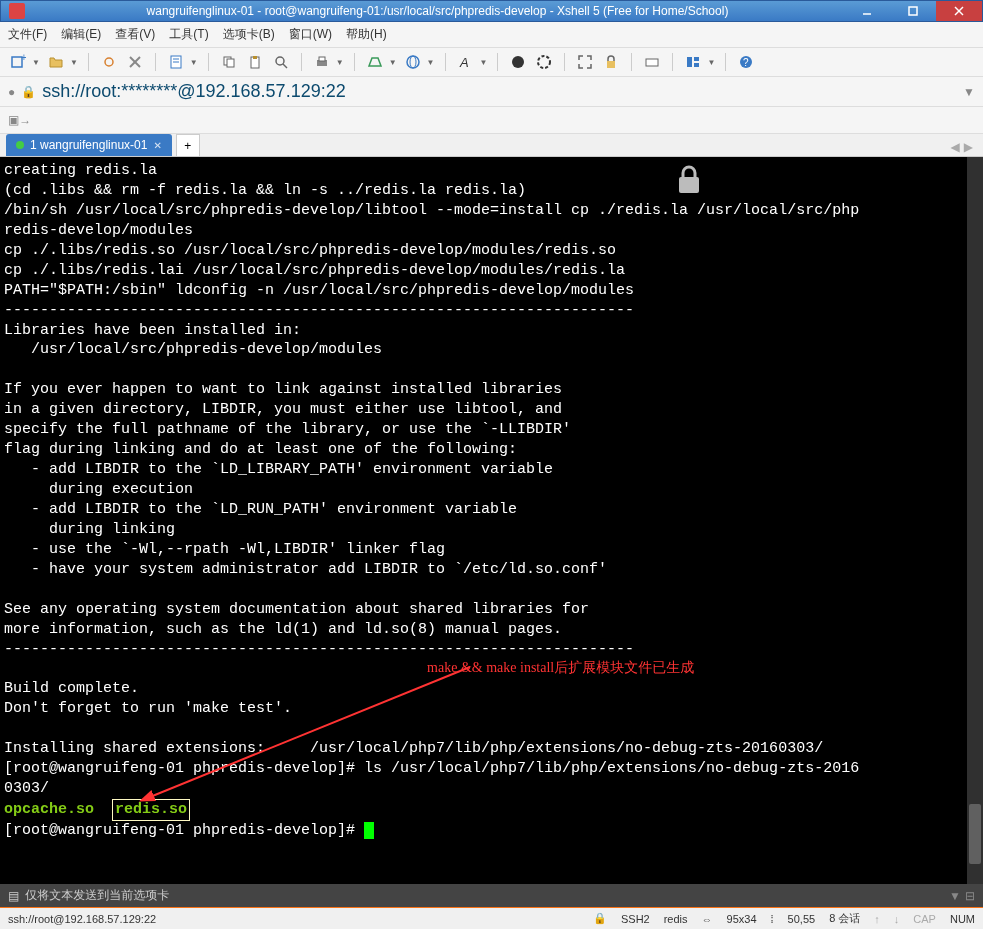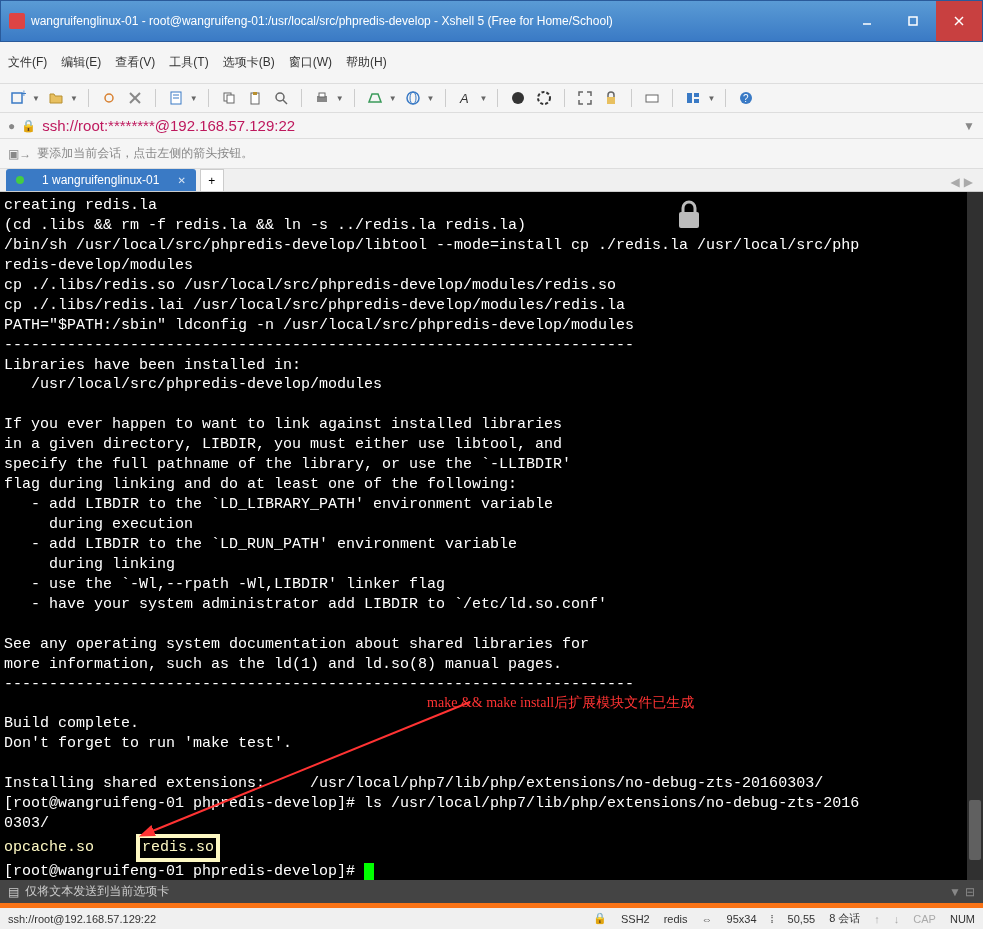--- a/index.html
+++ b/index.html
@@ -4,7 +4,7 @@
 <style>
 * { margin: 0; padding: 0; box-sizing: border-box; }
 body { font-family: "Microsoft YaHei", Tahoma, sans-serif; font-size: 12px; background: #f0f0f0; width: 983px; height: 929px; overflow: hidden; display: flex; flex-direction: column; }
-.titlebar { background: linear-gradient(#5a9bd5, #3a7ac5); height: 42px; display: flex; align-items: center; padding-left: 8px; color: #fff; border: 1px solid #2a5a9a; }
+.titlebar { background: linear-gradient(#5a9bd5, #3a7ac5); height: 22px; display: flex; align-items: center; padding-left: 8px; color: #fff; border: 1px solid #2a5a9a; text-align: center; }
 .titlebar-icon { width: 16px; height: 16px; background: #d44; border-radius: 2px; margin-right: 6px; }
 .titlebar-text { flex: 1; font-size: 12px; }
 .win-controls { display: flex; height: 100%; }

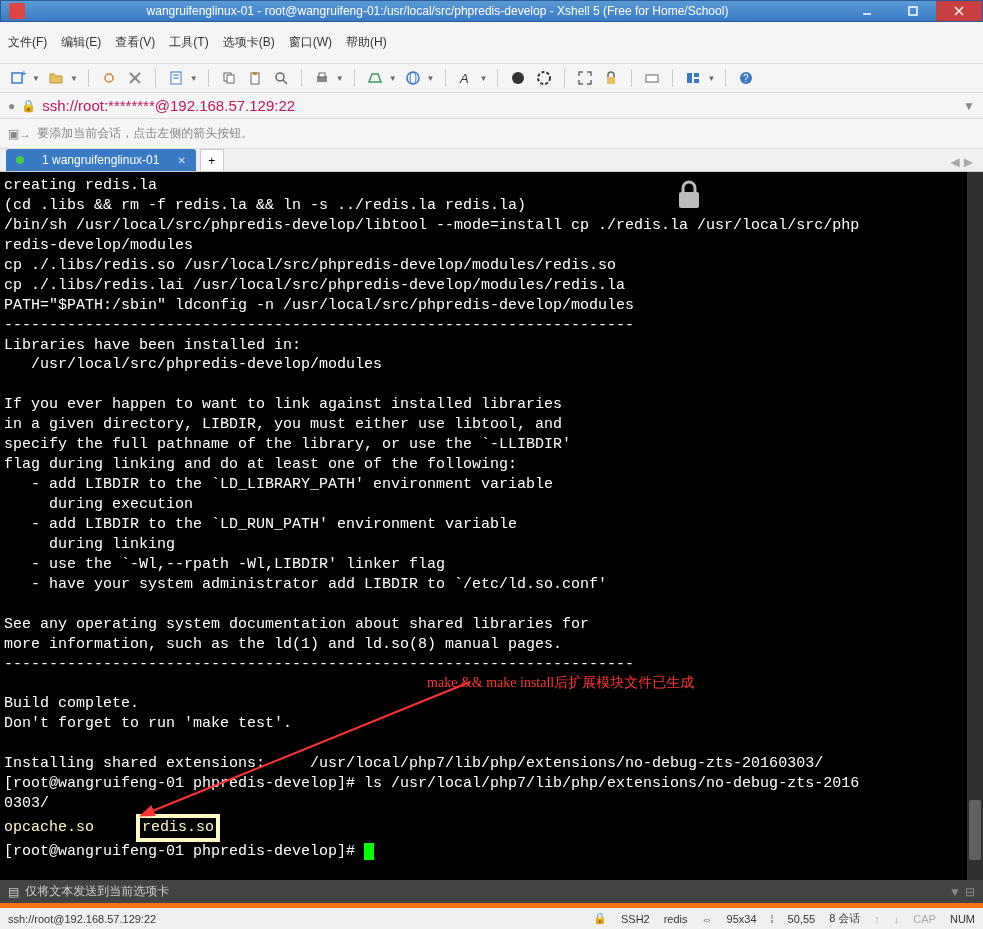--- a/index.html
+++ b/index.html
@@ -11,7 +11,7 @@
 .win-btn { width: 46px; display: flex; align-items: center; justify-content: center; cursor: pointer; }
 .win-btn.close { background: #c84040; }
 .win-btn svg { width: 10px; height: 10px; }
-.menubar { background: #f5f5f5; border-bottom: 1px solid #ddd; padding: 12px 8px; display: flex; gap: 14px; }
+.menubar { background: #f5f5f5; border-bottom: 1px solid #ddd; padding: 4px 8px; display: flex; gap: 14px; }
 .menu-item { cursor: pointer; color: #333; }
 .toolbar { background: #f5f5f5; border-bottom: 1px solid #ddd; padding: 4px 8px; display: flex; align-items: center; gap: 6px; flex-wrap: wrap; }
 .tb-sep { width: 1px; height: 18px; background: #ccc; margin: 0 4px; }

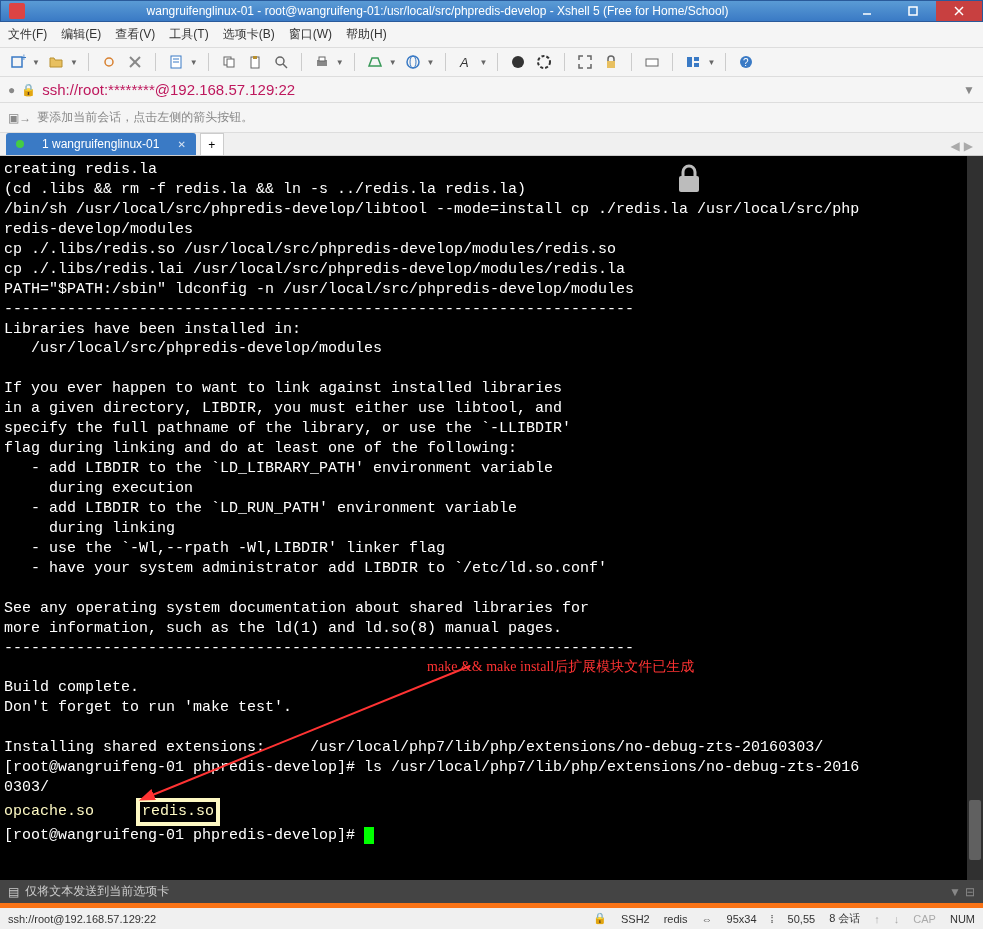--- a/index.html
+++ b/index.html
@@ -18,7 +18,7 @@
 .tb-btn { width: 20px; height: 20px; display: flex; align-items: center; justify-content: center; cursor: pointer; border-radius: 2px; }
 .tb-drop { font-size: 8px; color: #666; margin-left: -2px; }
 .addressbar { background: #f5f5f5; border-bottom: 1px solid #ddd; padding: 4px 8px; display: flex; align-items: center; gap: 6px; color: #888; }
-.addressbar input { flex: 1; border: none; background: transparent; color: #be185d; font-size: 15px; }
+.addressbar input { flex: 1; border: none; background: transparent; color: #0c4a6e; font-size: 18px; }
 .tipbar { background: #f5f5f5; border-bottom: 1px solid #ddd; padding: 6px 8px; color: #888; display: flex; align-items: center; gap: 6px; }
 .tabbar { background: #f0f0f0; display: flex; align-items: flex-end; padding: 0 6px; border-bottom: 1px solid #ccc; }
 .tab { background: #3a7ac5; color: #fff; padding: 4px 10px; border-radius: 3px 3px 0 0; display: flex; align-items: center; gap: 18px; font-size: 12px; cursor: pointer; }

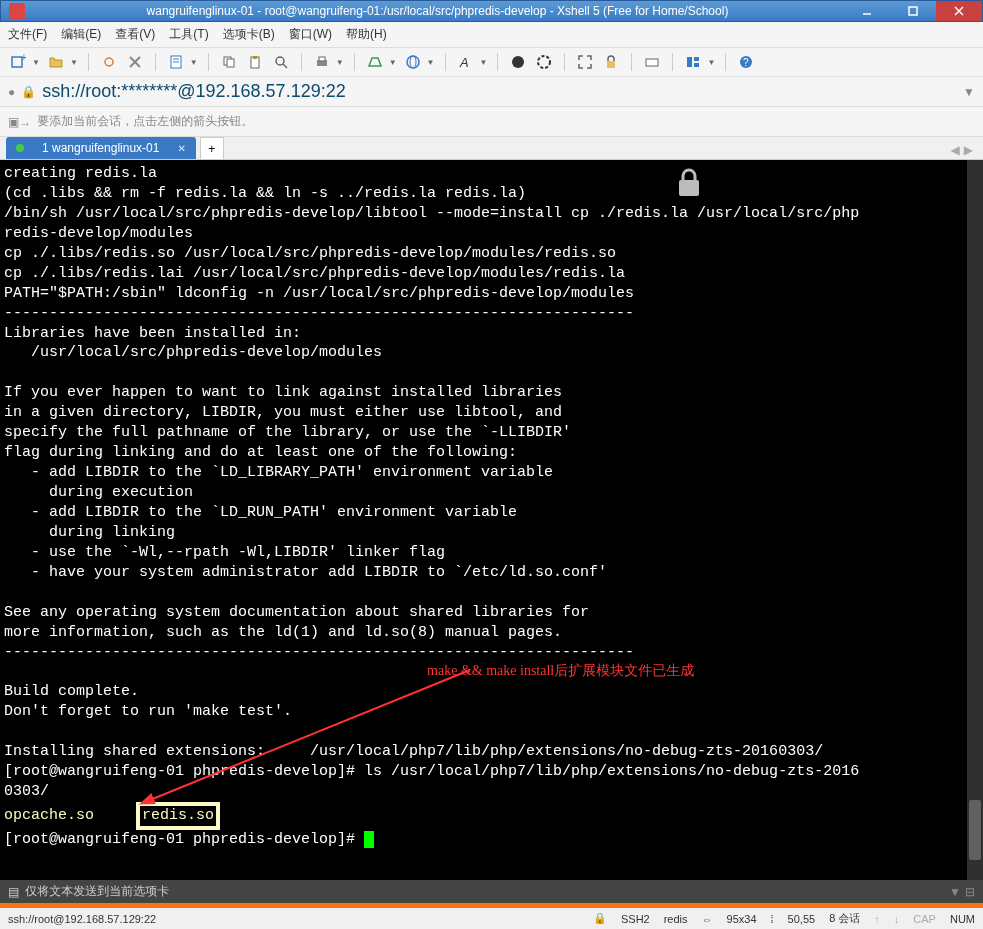--- a/index.html
+++ b/index.html
@@ -217,7 +217,6 @@
 
 <div class="tipbar">
   <span>▣→</span>
-  <span>要添加当前会话，点击左侧的箭头按钮。</span>
 </div>
 
 <div class="tabbar">

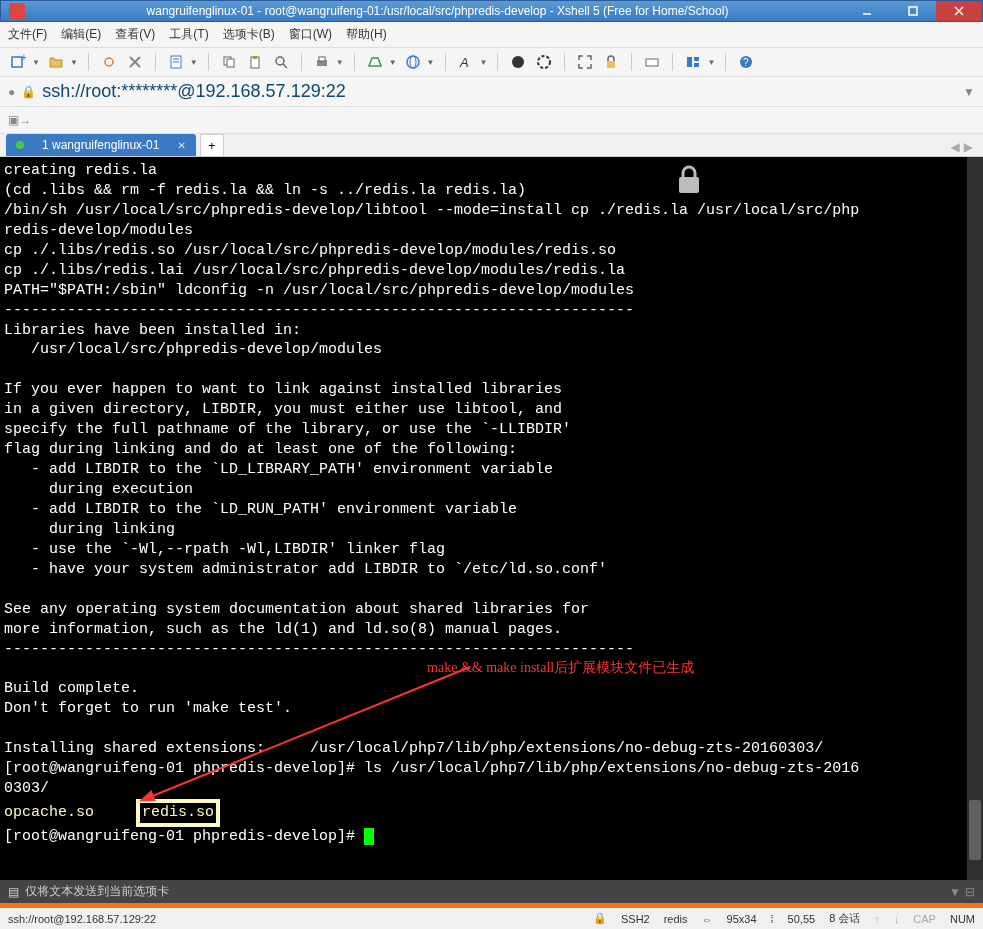--- a/index.html
+++ b/index.html
@@ -21,7 +21,7 @@
 .addressbar input { flex: 1; border: none; background: transparent; color: #0c4a6e; font-size: 18px; }
 .tipbar { background: #f5f5f5; border-bottom: 1px solid #ddd; padding: 6px 8px; color: #888; display: flex; align-items: center; gap: 6px; }
 .tabbar { background: #f0f0f0; display: flex; align-items: flex-end; padding: 0 6px; border-bottom: 1px solid #ccc; }
-.tab { background: #3a7ac5; color: #fff; padding: 4px 10px; border-radius: 3px 3px 0 0; display: flex; align-items: center; gap: 18px; font-size: 12px; cursor: pointer; }
+.tab { background: #3a7ac5; color: #fff; padding: 4px 10px; border-radius: 3px 3px 0 0; display: flex; align-items: center; gap: 6px; font-size: 12px; cursor: pointer; }
 .tab-dot { width: 8px; height: 8px; background: #4c4; border-radius: 50%; }
 .tab-close { font-size: 10px; opacity: .8; }
 .tab-add { width: 24px; height: 22px; border: 1px solid #ccc; border-bottom: none; background: #fff; display: flex; align-items: center; justify-content: center; margin-left: 4px; cursor: pointer; }

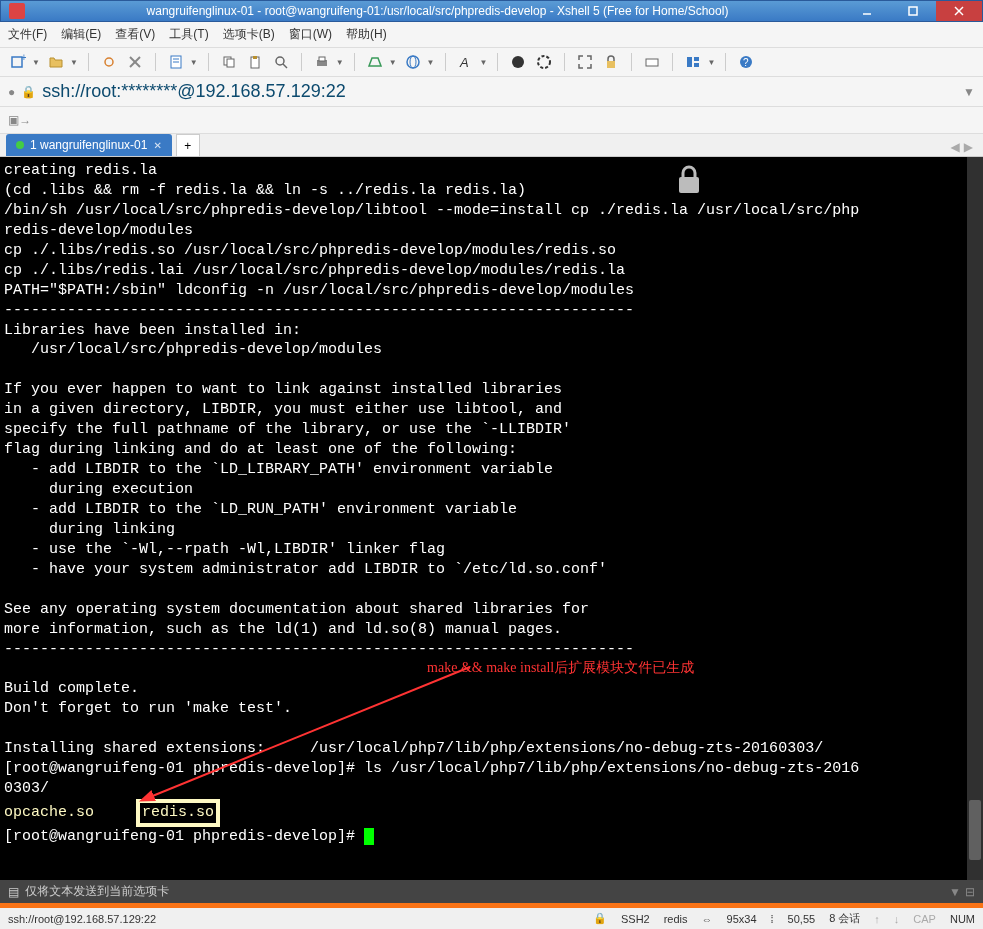--- a/index.html
+++ b/index.html
@@ -29,7 +29,7 @@
 .terminal { flex: 1; background: #000; color: #fff; font-family: "Consolas", "Courier New", monospace; font-size: 15px; line-height: 1.33; padding: 4px 4px; white-space: pre; overflow: hidden; position: relative; }
 .terminal-scroll { position: absolute; right: 0; top: 0; bottom: 0; width: 16px; background: #303030; }
 .scroll-thumb { position: absolute; left: 2px; right: 2px; bottom: 20px; height: 60px; background: #606060; border-radius: 2px; }
-.green { color: #fef9c3; }
+.green { color: #84cc16; font-weight: bold; }
 .cursor { display: inline-block; width: 10px; height: 17px; background: #0f0; vertical-align: text-bottom; }
 .red-box { border: 4px solid #fef9c3; display: inline-block; padding: 0 2px; margin-left: 24px; }
 .annotation { color: #f33; font-family: "Microsoft YaHei"; font-size: 14px; }

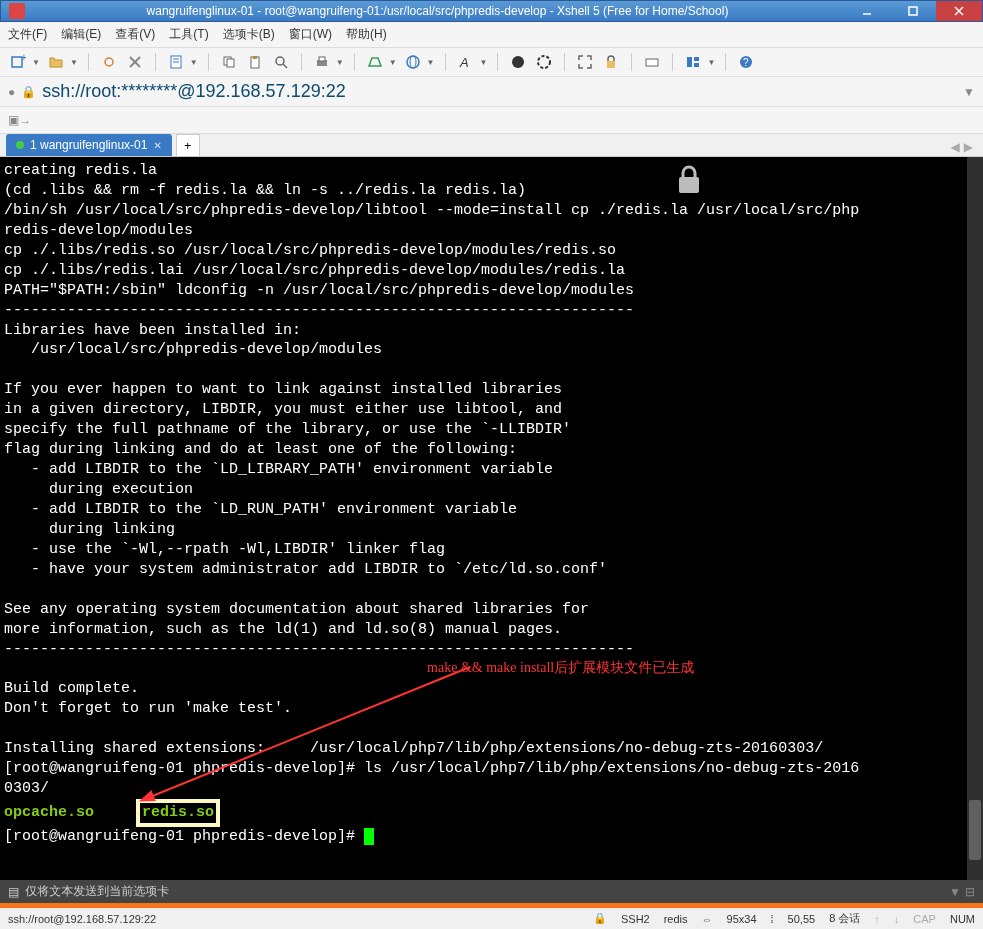--- a/index.html
+++ b/index.html
@@ -31,7 +31,7 @@
 .scroll-thumb { position: absolute; left: 2px; right: 2px; bottom: 20px; height: 60px; background: #606060; border-radius: 2px; }
 .green { color: #84cc16; font-weight: bold; }
 .cursor { display: inline-block; width: 10px; height: 17px; background: #0f0; vertical-align: text-bottom; }
-.red-box { border: 4px solid #fef9c3; display: inline-block; padding: 0 2px; margin-left: 24px; }
+.red-box { border: 1px solid #fef9c3; display: inline-block; padding: 0 2px; }
 .annotation { color: #f33; font-family: "Microsoft YaHei"; font-size: 14px; }
 .arrow-overlay { position: absolute; pointer-events: none; }
 .quickbar { background: #444; color: #ccc; padding: 3px 8px; display: flex; align-items: center; gap: 6px; font-size: 12px; }

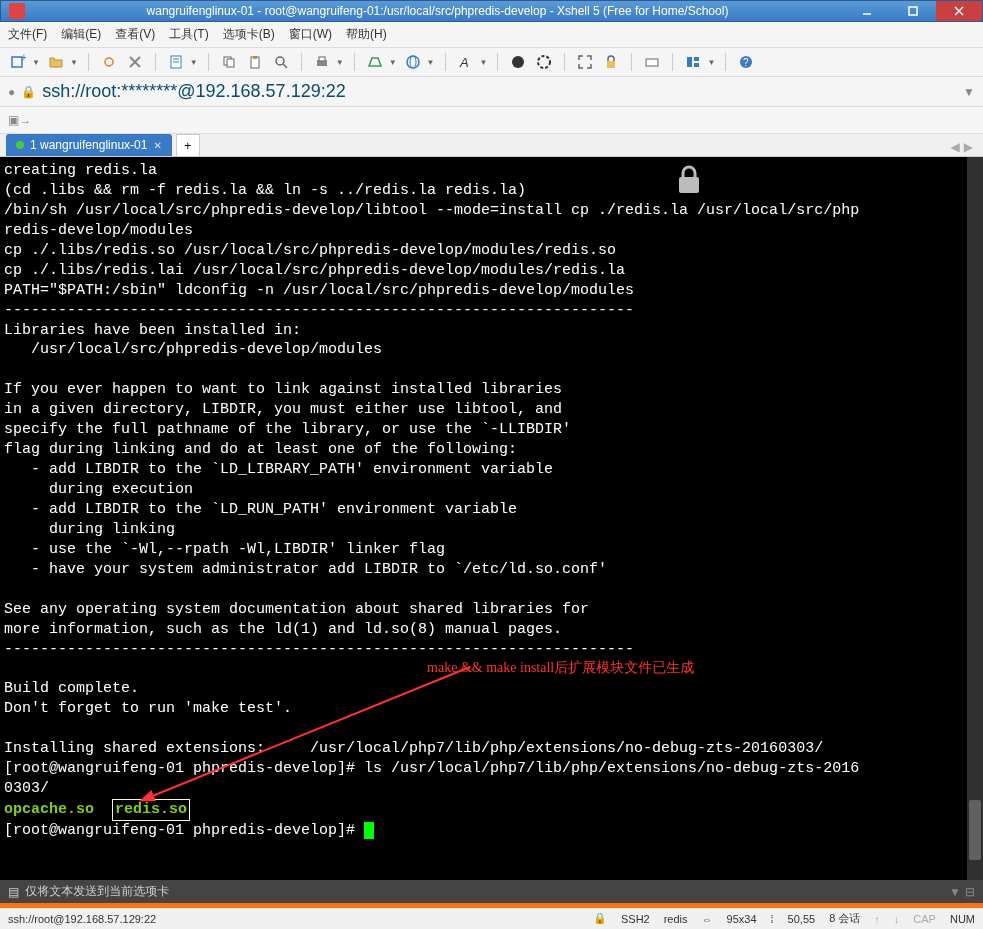--- a/index.html
+++ b/index.html
@@ -36,7 +36,7 @@
 .arrow-overlay { position: absolute; pointer-events: none; }
 .quickbar { background: #444; color: #ccc; padding: 3px 8px; display: flex; align-items: center; gap: 6px; font-size: 12px; }
 .quickbar-drop { margin-left: auto; display: flex; gap: 4px; }
-.statusbar { background: #f0f0f0; border-top: 5px solid #f97316; padding: 3px 8px; display: flex; align-items: center; gap: 14px; font-size: 11px; color: #333; }
+.statusbar { background: #f0f0f0; border-top: 1px solid #f97316; padding: 3px 8px; display: flex; align-items: center; gap: 14px; font-size: 11px; color: #333; }
 .statusbar .right { margin-left: auto; display: flex; gap: 14px; align-items: center; }
 .dashline { color: #fff; }
 .lock-overlay { position: absolute; top: 8px; right: 280px; width: 28px; height: 32px; opacity: .85; }

